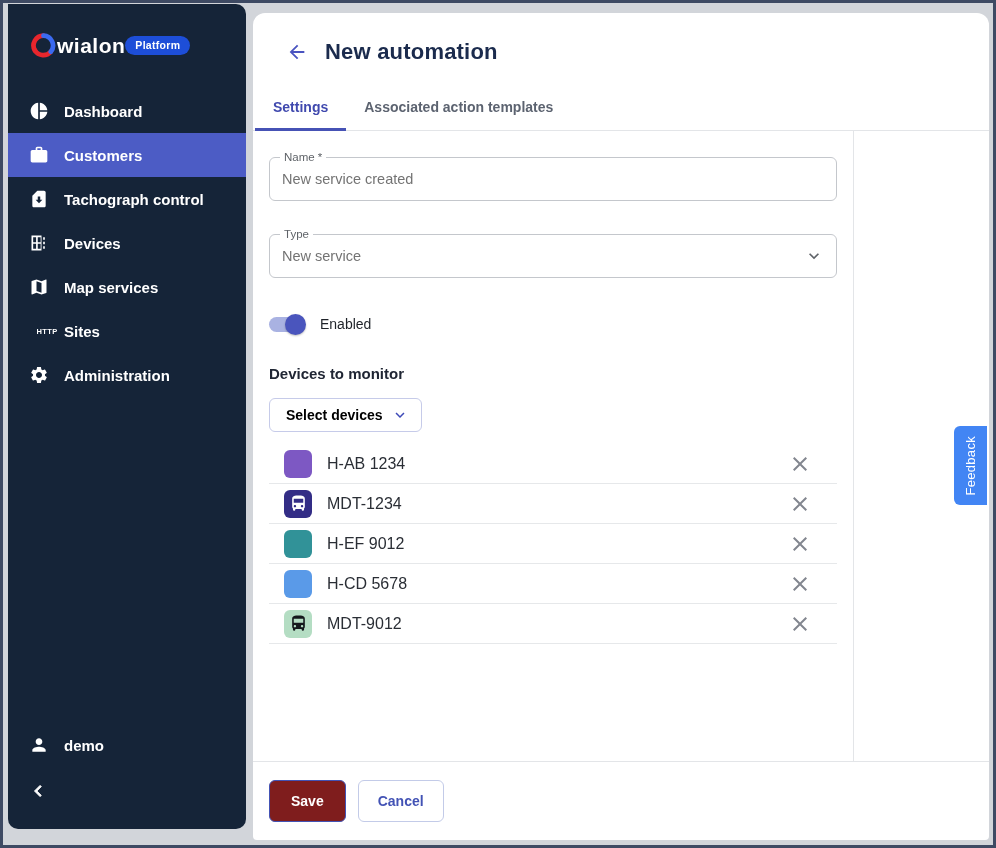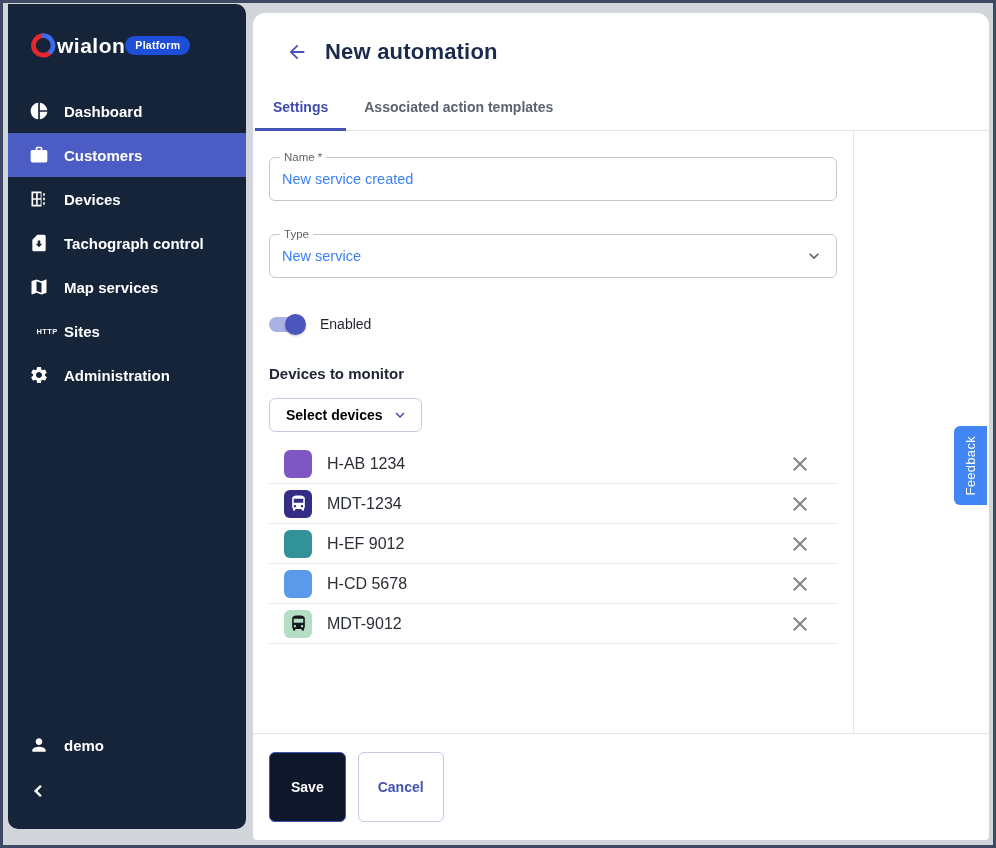--- a/index.html
+++ b/index.html
@@ -70,7 +70,7 @@
     position:absolute; top:-7px; left:10px; background:#fff; padding:0 4px;
     font-size:11.5px; color:#5f6368;
   }
-  .field-value { font-size:14.5px; color:#3b82f6; flex:1; border:0; outline:0;
+  .field-value { font-size:14.5px; color:#737373; flex:1; border:0; outline:0;
     font-family:"Liberation Sans", sans-serif; background:transparent; }
   .field .chev { width:20px; height:20px; fill:#5f6368; cursor:pointer; }
 

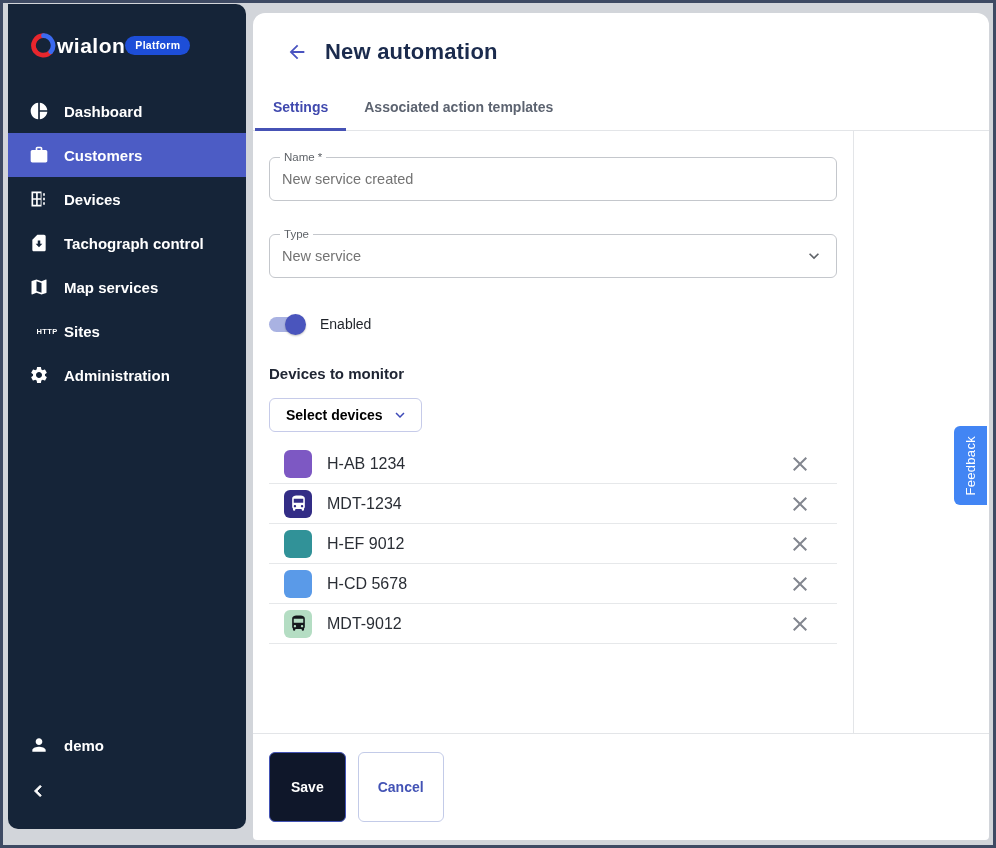--- a/index.html
+++ b/index.html
@@ -160,18 +160,18 @@
       <div class="nav-item">
         <span class="nav-icon">
           <svg viewBox="0 0 24 24">
+              <path d="M18 2h-8L4 8v12c0 1.1.9 2 2 2h12c1.1 0 2-.9 2-2V4c0-1.1-.9-2-2-2zm-6 15l-4-4h2.5v-4h3v4H16l-4 4z"></path>
+            </svg>
+        </span>
+        <span>Tachograph control</span>
+      </div>
+      <div class="nav-item">
+        <span class="nav-icon">
+          <svg viewBox="0 0 24 24">
               <path d="M3 3h12v18H3V3zm2 2v6h3.5V5H5zm5.5 0v6H14V5h-3.5zM5 13v6h3.5v-6H5zm5.5 0v6H14v-6h-3.5zM17 5h2v3h-2V5zm0 5.5h2v3h-2v-3zM17 16h2v3h-2v-3z"></path>
             </svg>
         </span>
         <span>Devices</span>
-      </div>
-      <div class="nav-item">
-        <span class="nav-icon">
-          <svg viewBox="0 0 24 24">
-              <path d="M18 2h-8L4 8v12c0 1.1.9 2 2 2h12c1.1 0 2-.9 2-2V4c0-1.1-.9-2-2-2zm-6 15l-4-4h2.5v-4h3v4H16l-4 4z"></path>
-            </svg>
-        </span>
-        <span>Tachograph control</span>
       </div>
       <div class="nav-item">
         <span class="nav-icon">

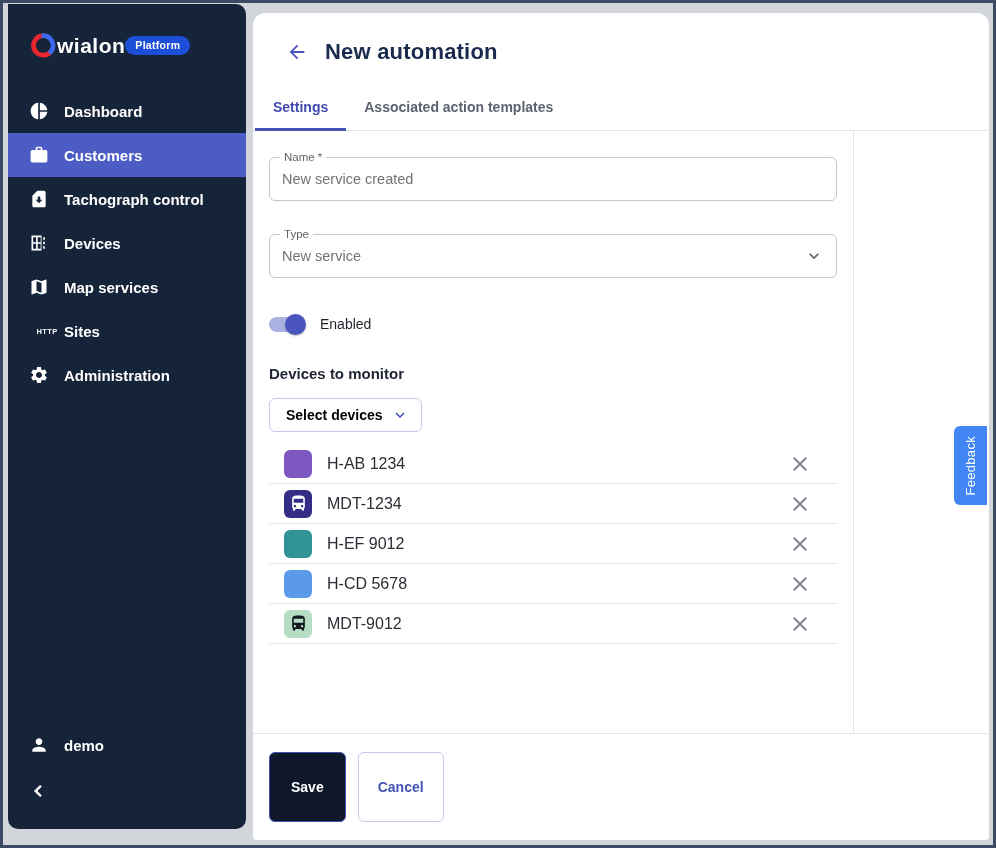--- a/index.html
+++ b/index.html
@@ -110,7 +110,7 @@
   
   .footer { border-top:1px solid #e3e5e8; padding:18px 16px; display:flex; gap:12px; }
   .btn { border-radius:6px; font-size:14px; cursor:pointer; font-family:"Liberation Sans", sans-serif; }
-  .btn-save { background:#0f172a; color:#fff; border:1px solid #4353b5; font-weight:700; padding:26px 21px; }
+  .btn-save { background:#7f1d1d; color:#fff; border:1px solid #4353b5; font-weight:700; padding:12px 21px; }
   .btn-cancel { background:#fff; color:#4353b5; border:1px solid #c3cbe8; font-weight:600; padding:8px 19px; }
 
   

